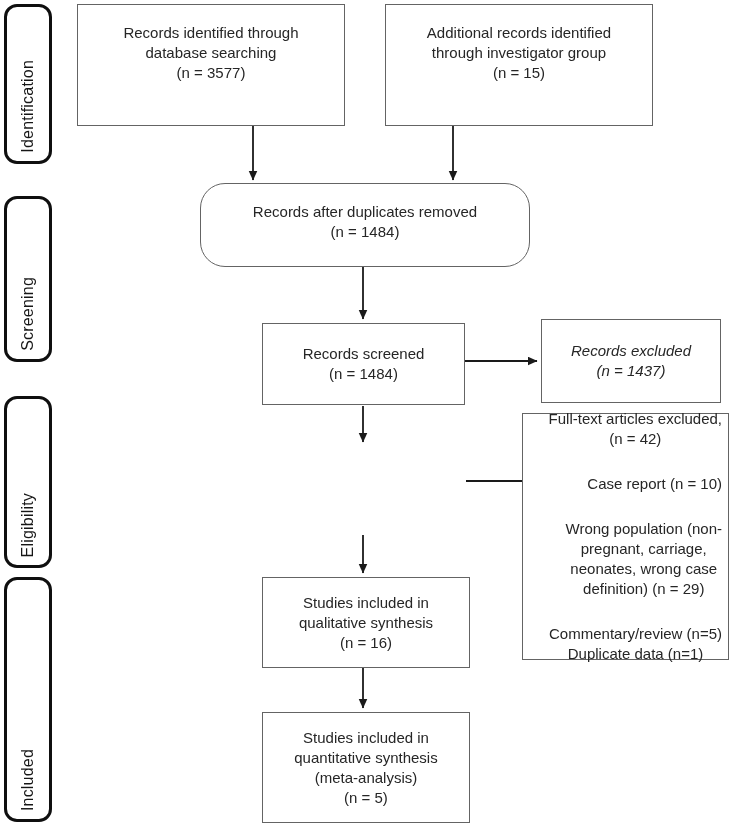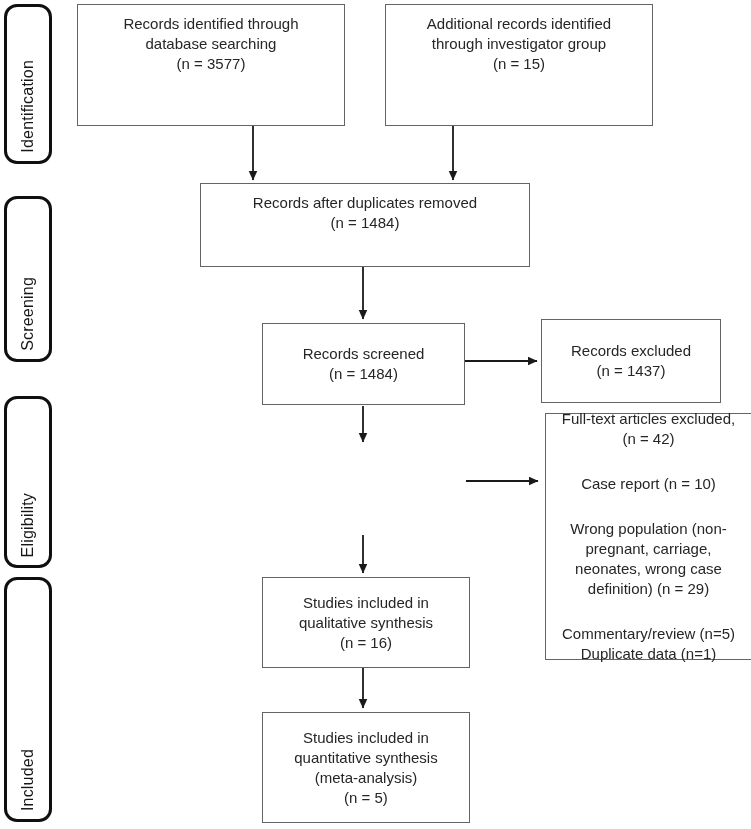--- a/index.html
+++ b/index.html
@@ -31,7 +31,7 @@
   }
   .fbox.top {
     justify-content: flex-start;
-    padding-top: 9px;
+    padding-top: 18px;
   }
   .box-text, .para {
     white-space: pre-line;

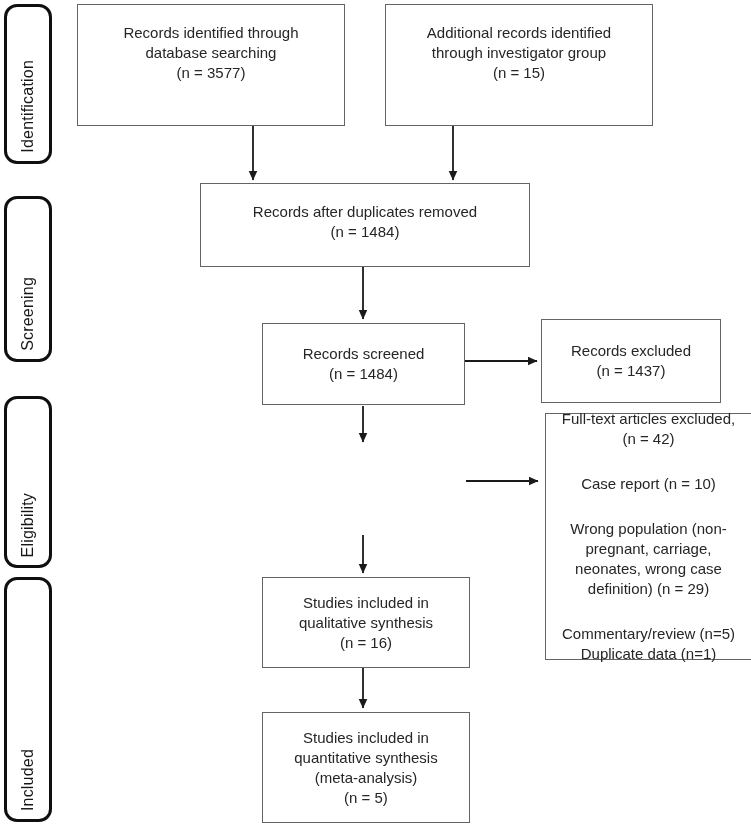--- a/index.html
+++ b/index.html
@@ -116,7 +116,7 @@
 (n = 15)</div>
   </div>
 
-  <div class="fbox top" style="left:200px;top:183px;width:330px;height:84px;">
+  <div class="fbox top" style="left:200px;top:183px;width:330px;height:84px;border-radius:25px;">
     <div class="box-text">Records after duplicates removed
 (n = 1484)</div>
   </div>

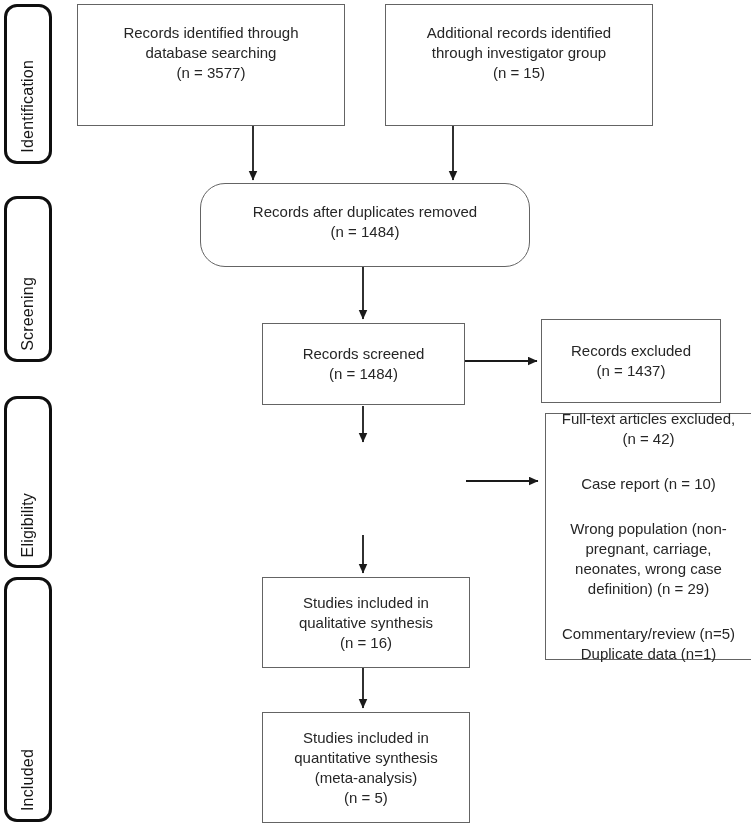--- a/index.html
+++ b/index.html
@@ -126,7 +126,7 @@
 (n = 1484)</div>
   </div>
 
-  <div class="fbox" style="left:541px;top:319px;width:180px;height:84px;">
+  <div class="fbox" style="left:541px;top:319px;width:180px;height:84px;font-style:italic;">
     <div class="box-text">Records excluded
 (n = 1437)</div>
   </div>

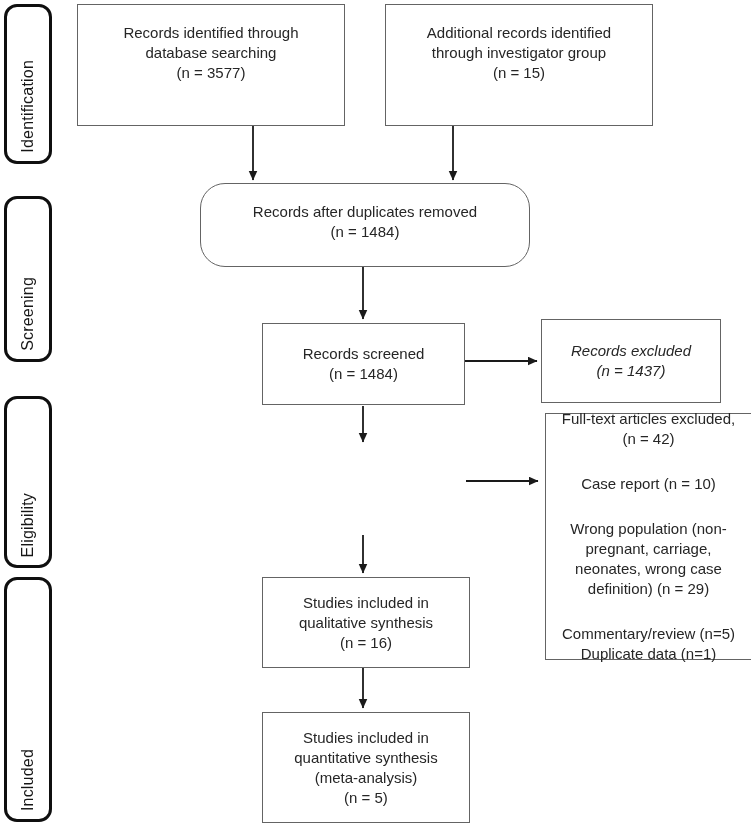--- a/index.html
+++ b/index.html
@@ -132,7 +132,7 @@
   </div>
 
 
-  <div class="fbox" style="left:545px;top:413px;width:207px;height:247px;">
+  <div class="fbox" style="left:522px;top:413px;width:207px;height:247px;align-items:flex-end;">
     <div class="para">Full-text articles excluded,
 (n = 42)</div>
     <div class="para">Case report (n = 10)</div>

